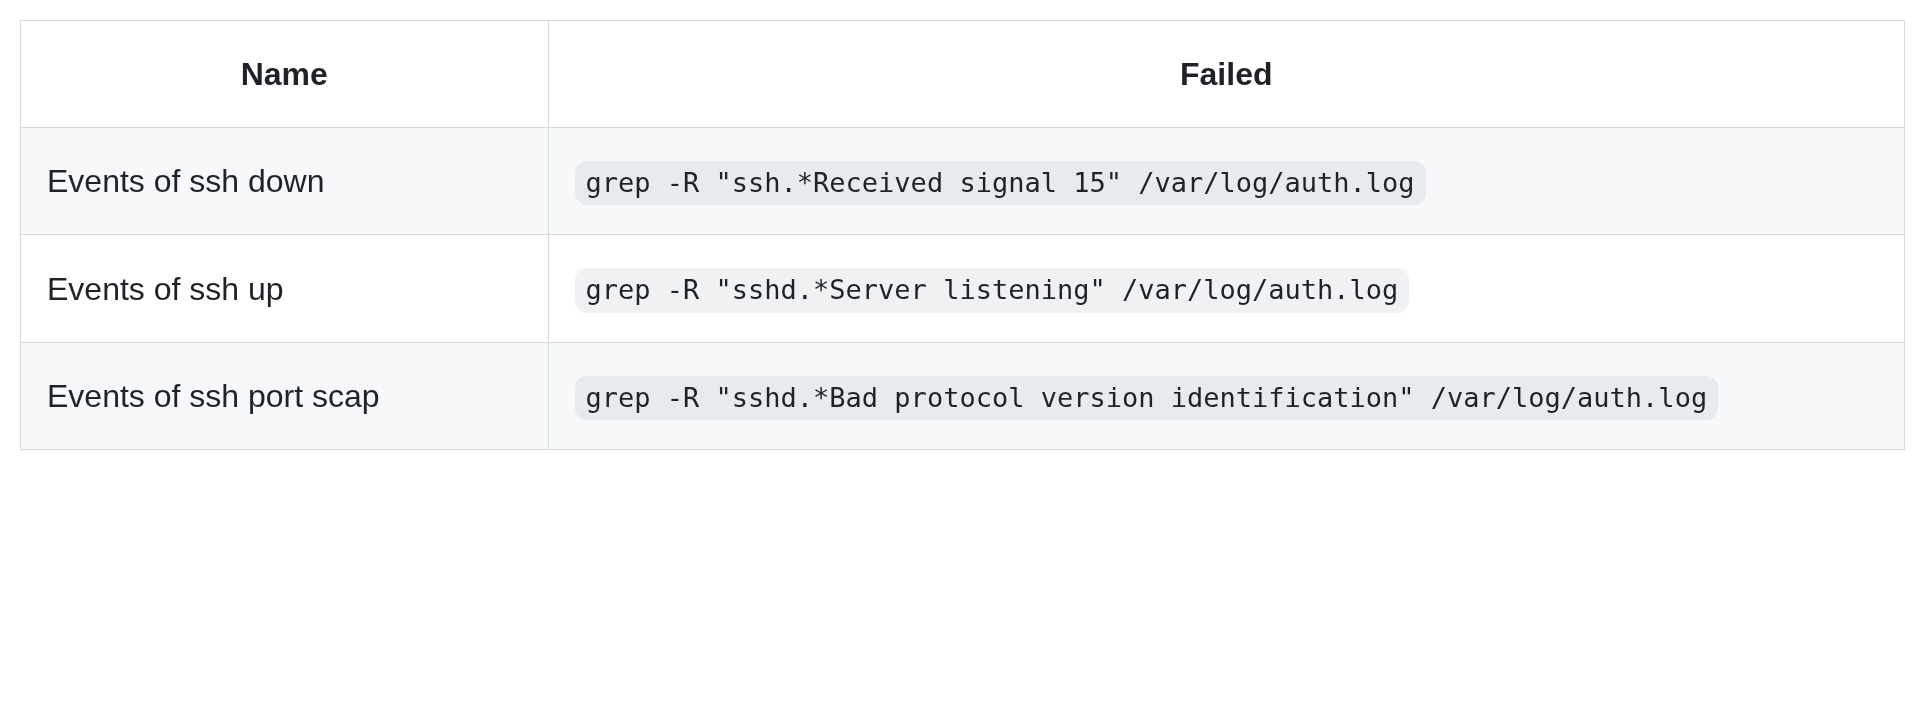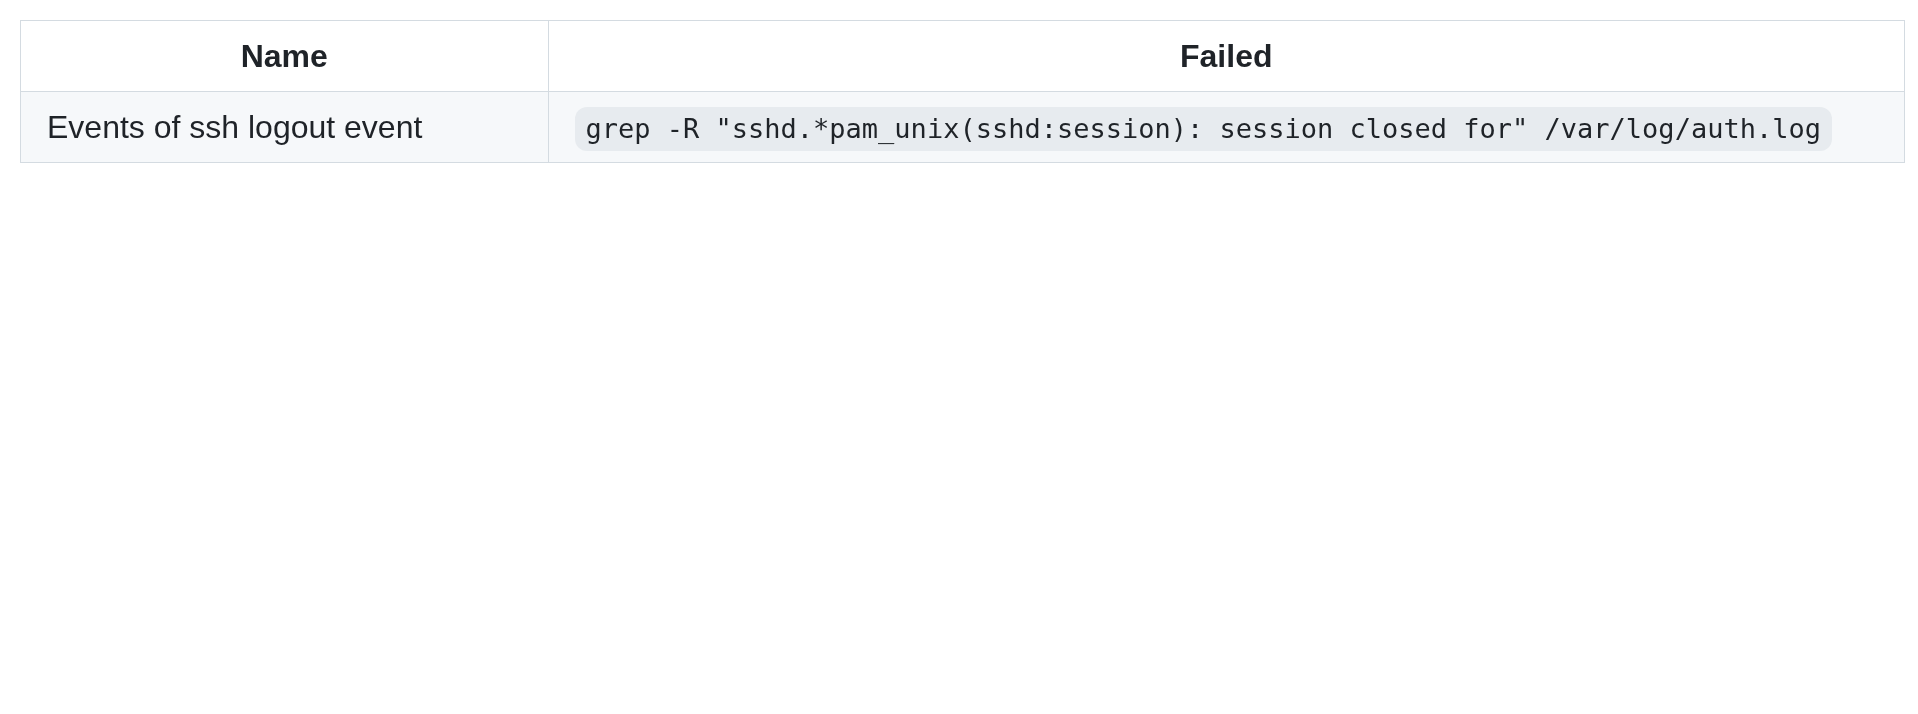--- a/index.html
+++ b/index.html
@@ -27,7 +27,7 @@
   table.md-table th,
   table.md-table td {
     border: 1px solid #d4dbe1;
-    padding: 11px 26px;
+    padding: 29px 26px;
     text-align: left;
     vertical-align: middle;
     white-space: nowrap;

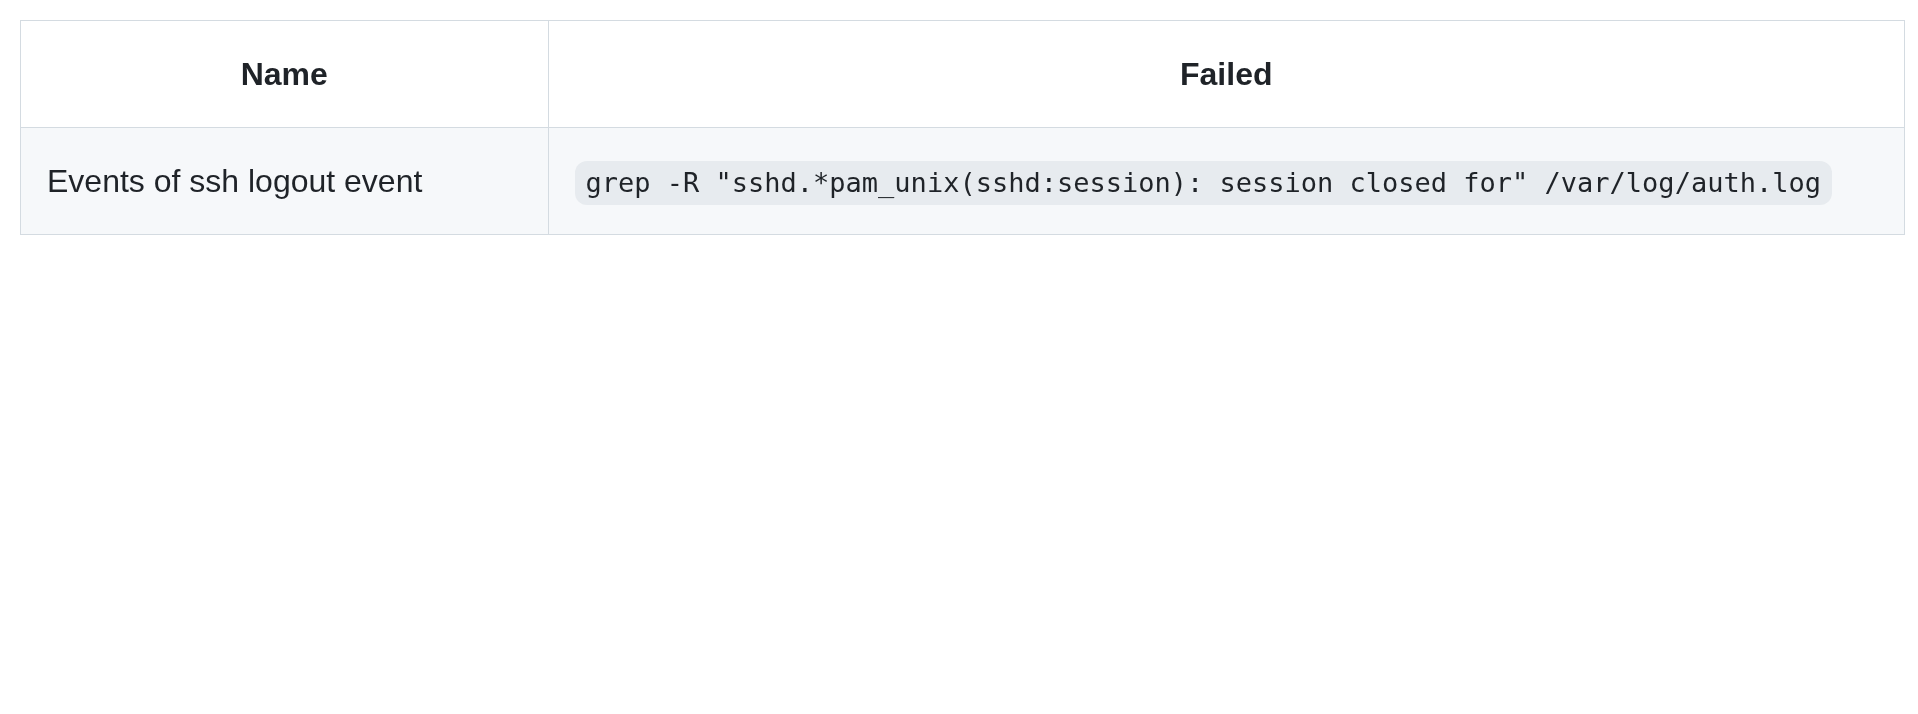--- a/index.html
+++ b/index.html
@@ -72,6 +72,10 @@
     </thead>
     <tbody>
       <tr>
+        <td>Events of ssh down</td>
+        <td><code class="cmd">grep -R "ssh.*Received signal 15" /var/log/auth.log</code></td>
+      </tr>
+      <tr>
         <td>Events of ssh logout event</td>
         <td><code class="cmd">grep -R "sshd.*pam_unix(sshd:session): session closed for" /var/log/auth.log</code></td>
       </tr>

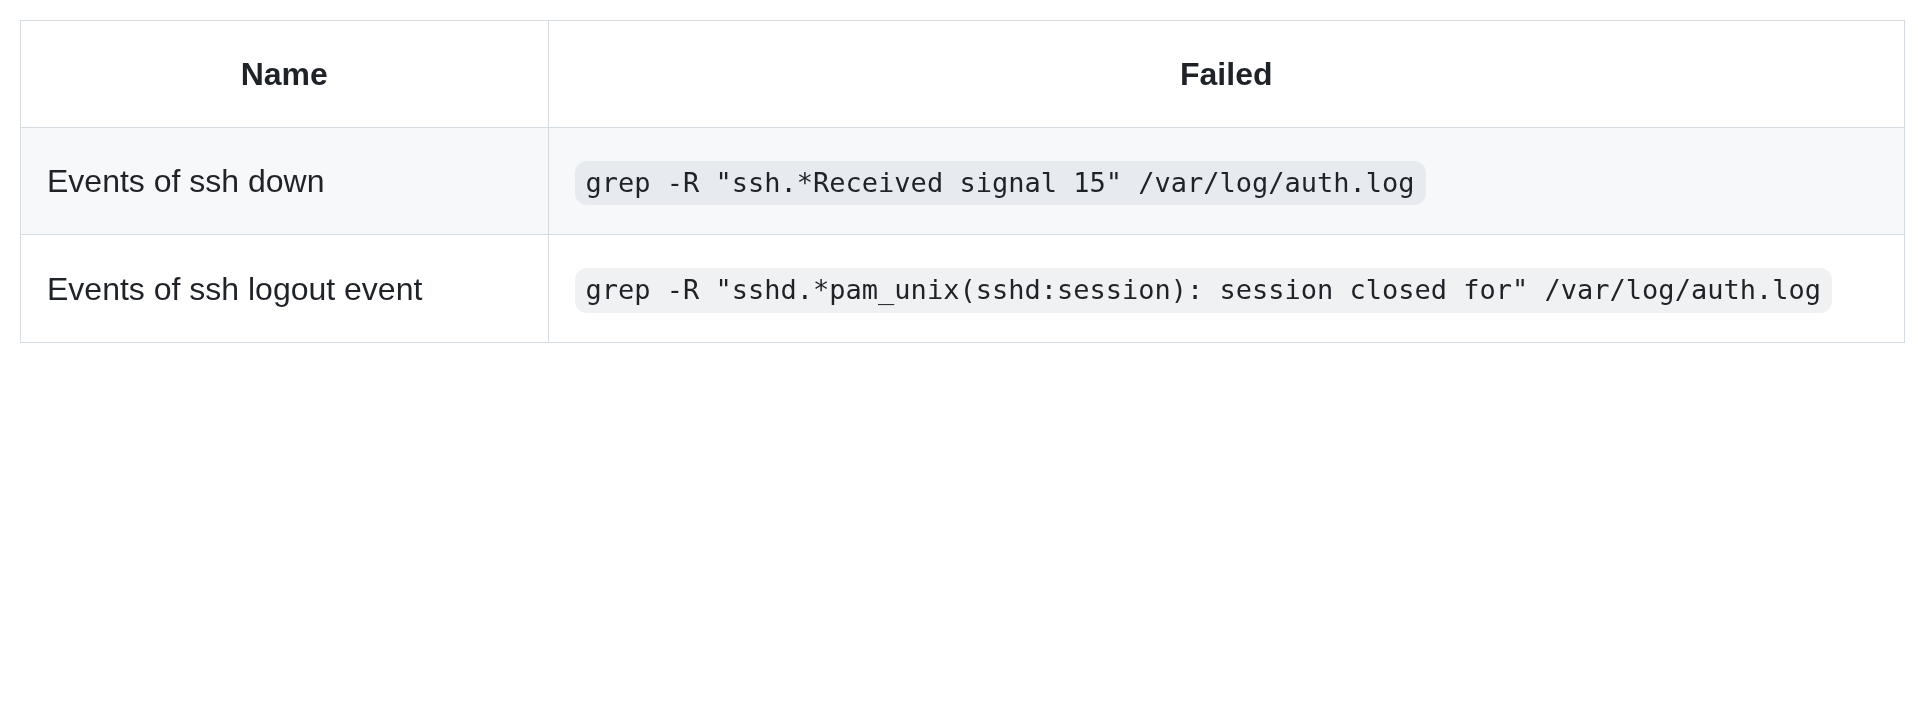--- a/index.html
+++ b/index.html
@@ -76,6 +76,10 @@
         <td><code class="cmd">grep -R "ssh.*Received signal 15" /var/log/auth.log</code></td>
       </tr>
       <tr>
+        <td>Events of ssh up</td>
+        <td><code class="cmd">grep -R "sshd.*Server listening" /var/log/auth.log</code></td>
+      </tr>
+      <tr>
         <td>Events of ssh logout event</td>
         <td><code class="cmd">grep -R "sshd.*pam_unix(sshd:session): session closed for" /var/log/auth.log</code></td>
       </tr>

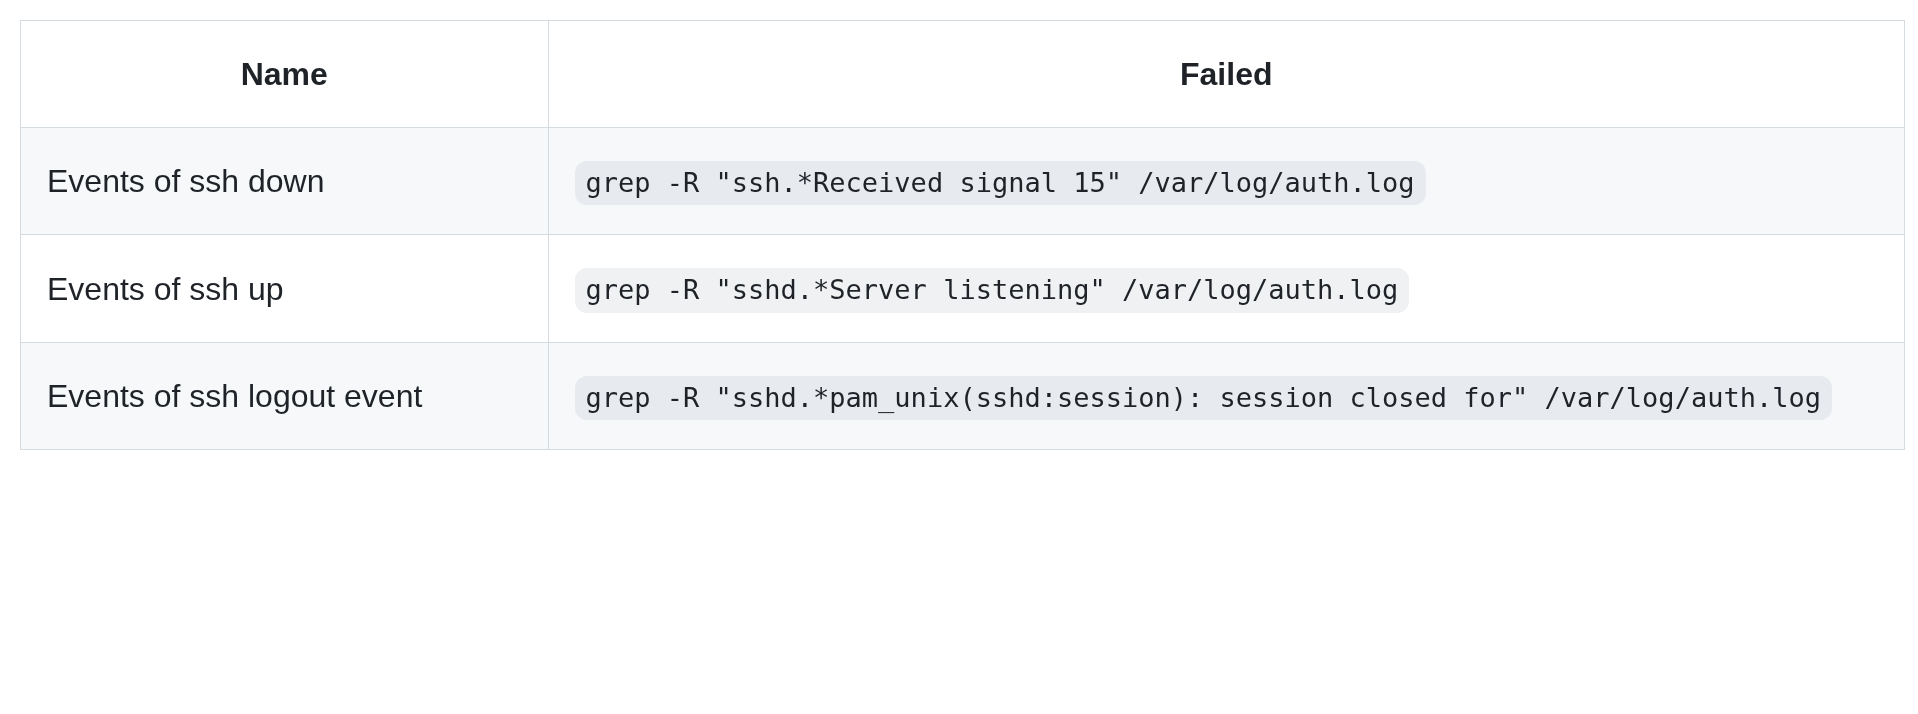--- a/index.html
+++ b/index.html
@@ -80,6 +80,10 @@
         <td><code class="cmd">grep -R "sshd.*Server listening" /var/log/auth.log</code></td>
       </tr>
       <tr>
+        <td>Events of ssh port scap</td>
+        <td><code class="cmd">grep -R "sshd.*Bad protocol version identification" /var/log/auth.log</code></td>
+      </tr>
+      <tr>
         <td>Events of ssh logout event</td>
         <td><code class="cmd">grep -R "sshd.*pam_unix(sshd:session): session closed for" /var/log/auth.log</code></td>
       </tr>

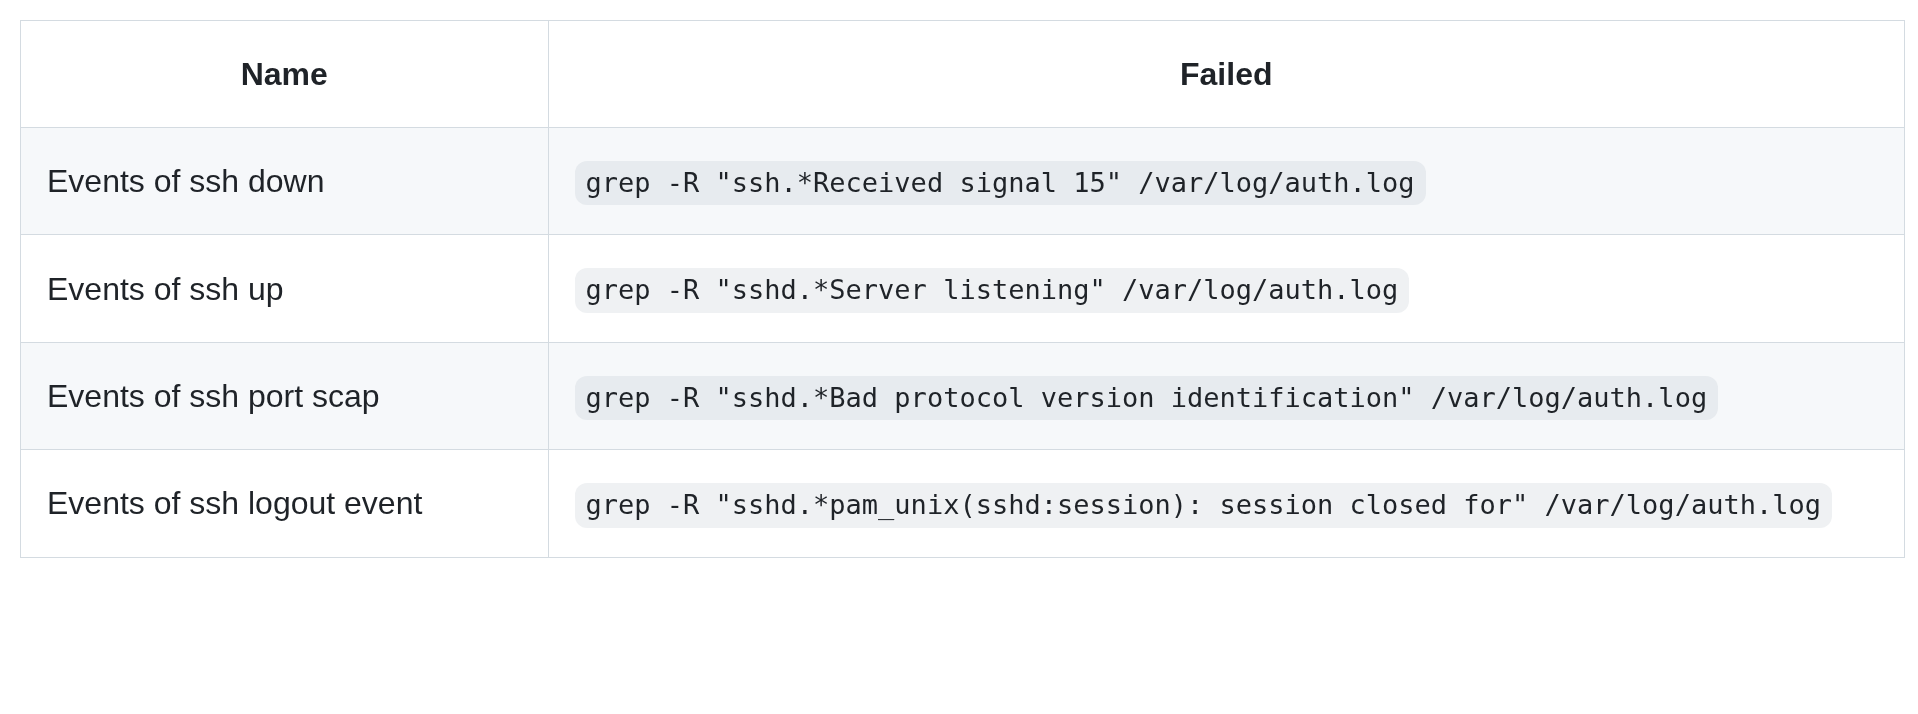--- a/index.html
+++ b/index.html
@@ -83,10 +83,6 @@
         <td>Events of ssh port scap</td>
         <td><code class="cmd">grep -R "sshd.*Bad protocol version identification" /var/log/auth.log</code></td>
       </tr>
-      <tr>
-        <td>Events of ssh logout event</td>
-        <td><code class="cmd">grep -R "sshd.*pam_unix(sshd:session): session closed for" /var/log/auth.log</code></td>
-      </tr>
     </tbody>
   </table>
 </div>

